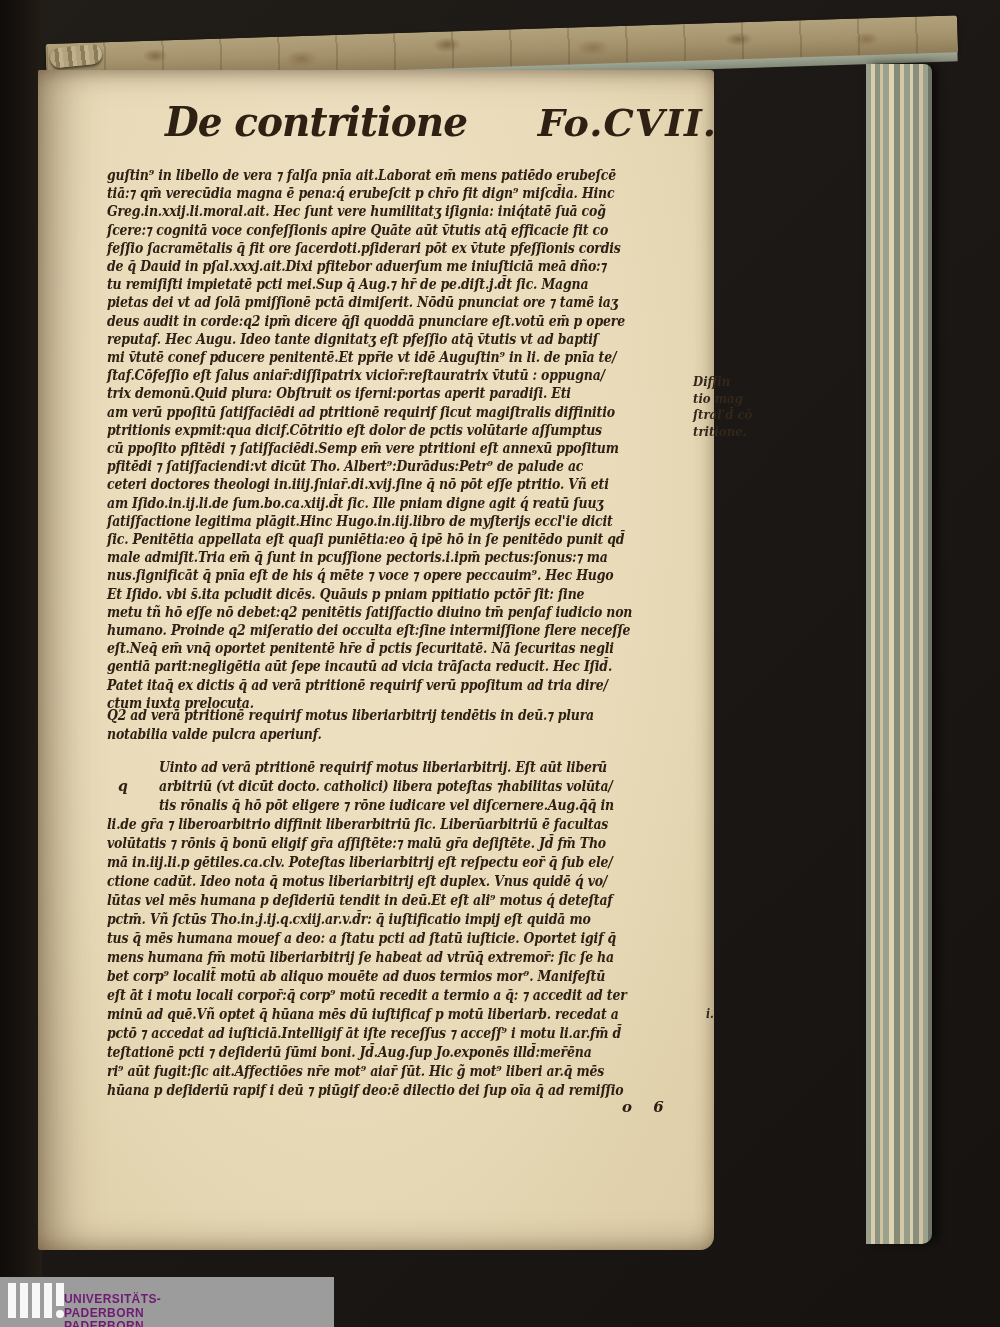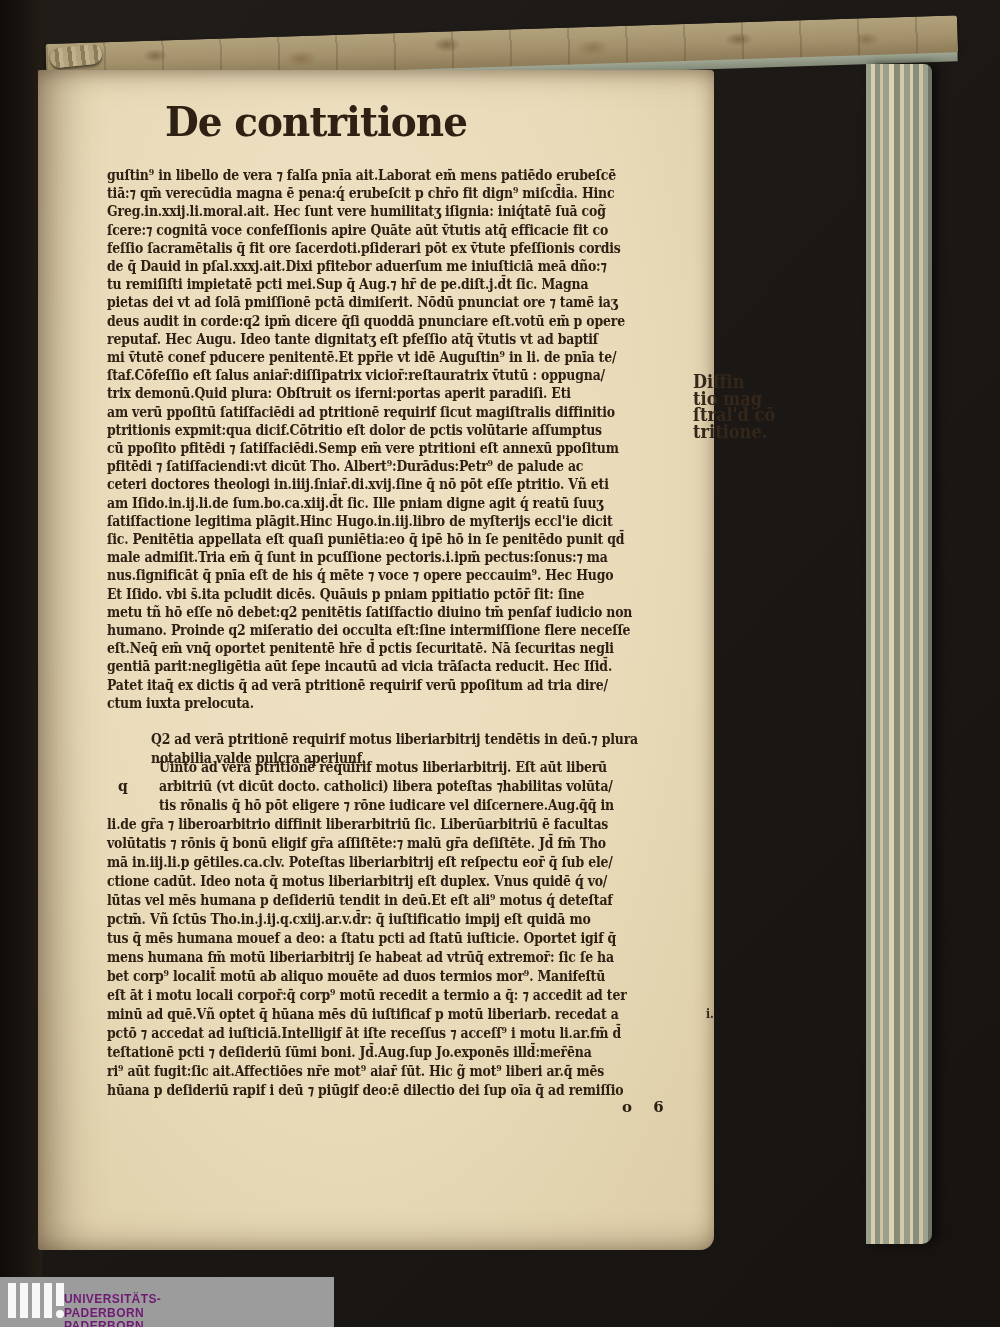--- a/index.html
+++ b/index.html
@@ -43,7 +43,7 @@
                    inset -8px 0 20px -8px rgba(70,48,26,.28),
                    inset 0 -12px 28px -12px rgba(70,48,26,.35),
                    inset 0 14px 22px -14px rgba(70,48,26,.4);
-        border-radius:2px 4px 14px 3px;color:#2e2114;}
+        border-radius:2px 4px 14px 3px;color:#2e2114;font-style:italic;}
   .gothic{font-weight:bold;}
   .page-header{position:absolute;left:127px;top:28px;width:552px;display:flex;
                justify-content:space-between;align-items:baseline;}

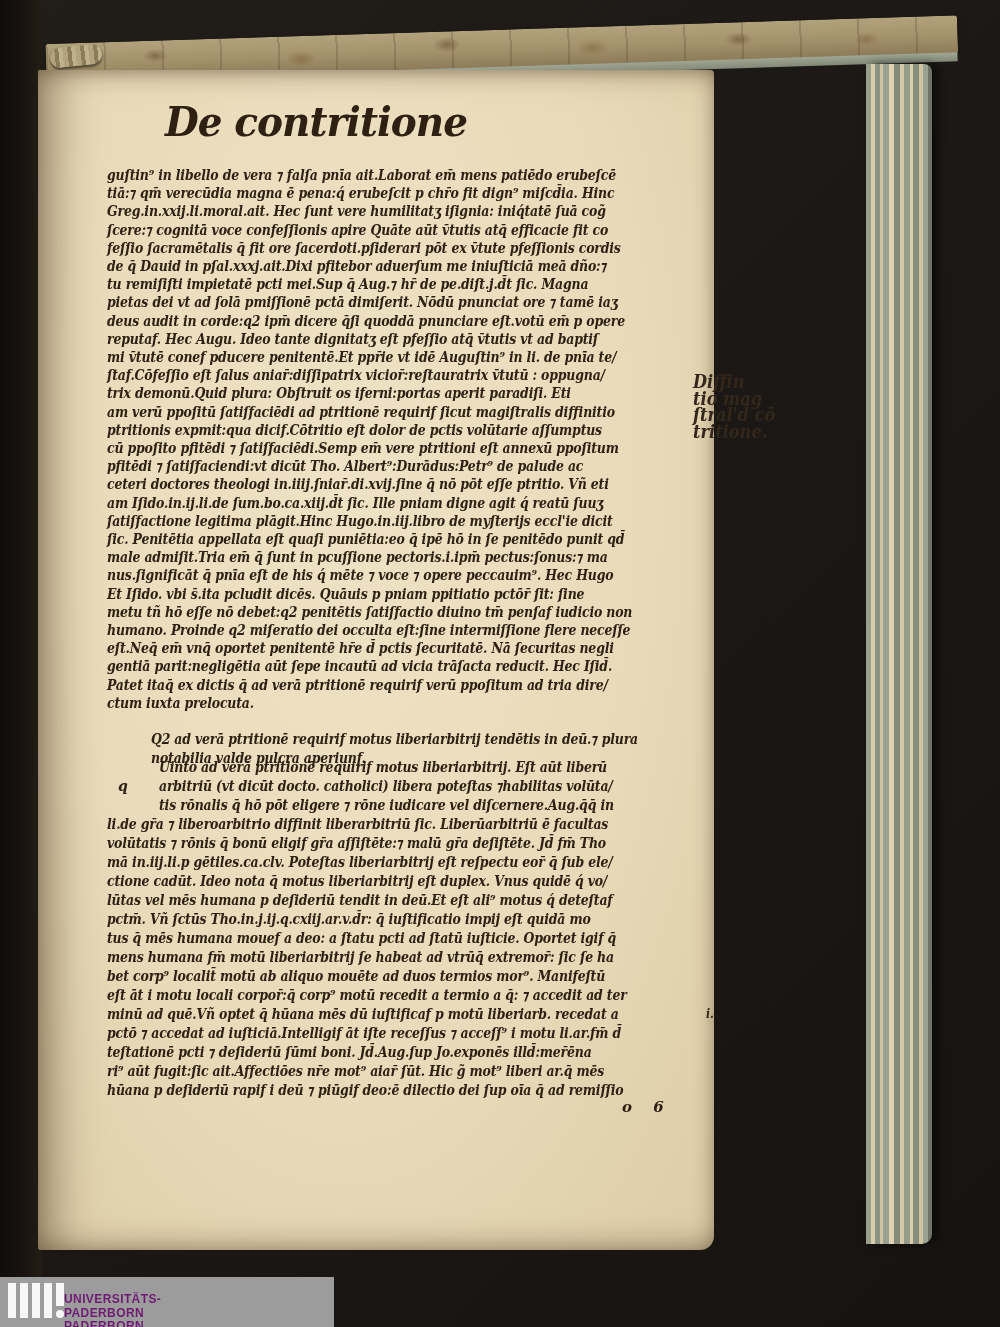--- a/index.html
+++ b/index.html
@@ -86,6 +86,7 @@
   <div class="page">
     <div class="page-header">
       <span class="title gothic">De contritione</span>
+      <span class="folio gothic">Fo.CVII.</span>
     </div>
 
     <div class="textblock para1 gothic">

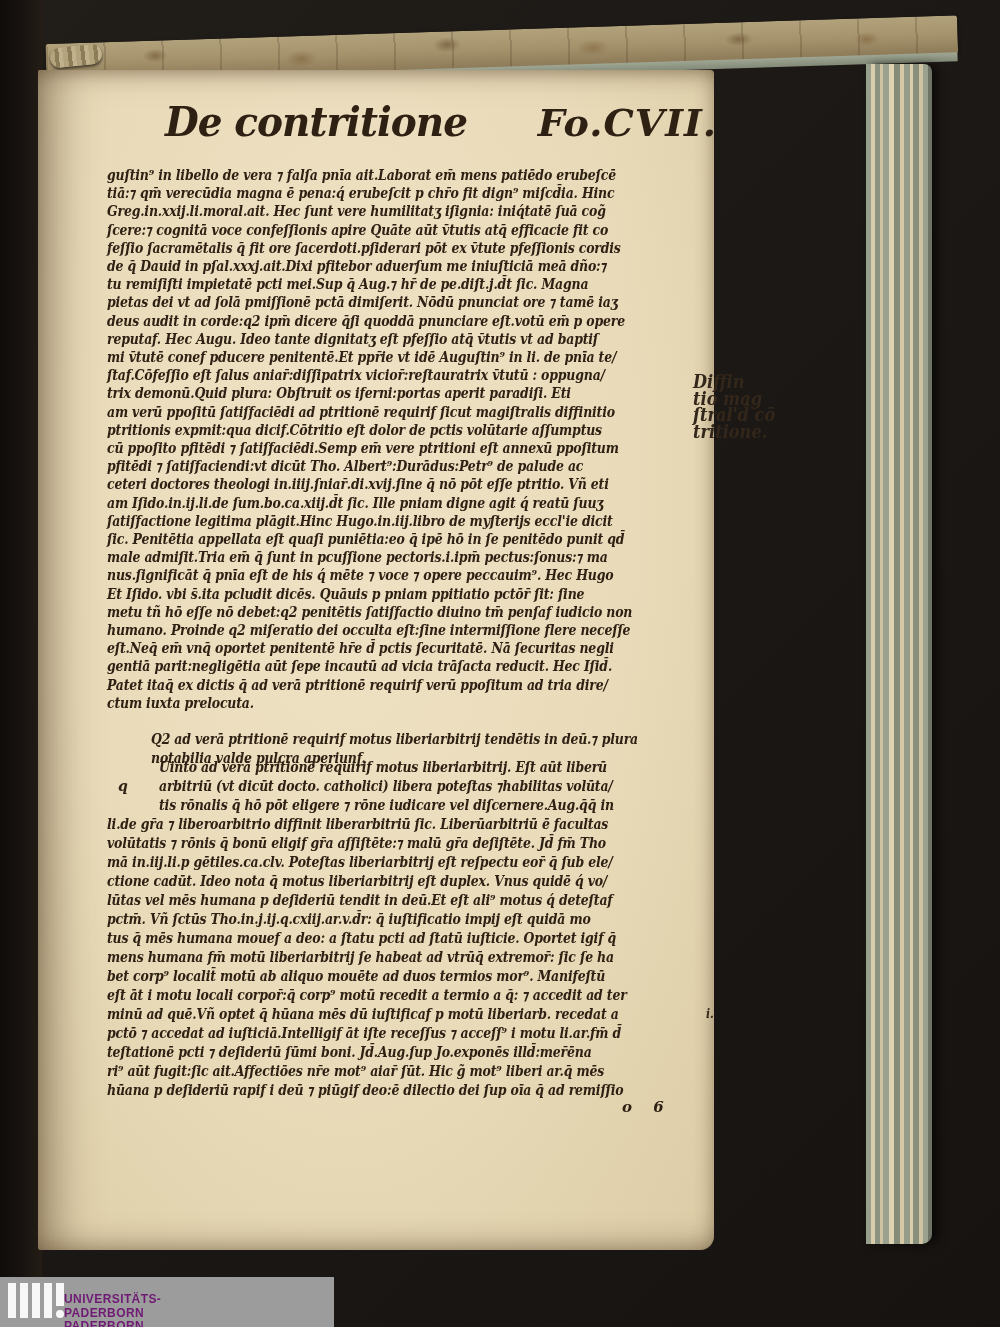--- a/index.html
+++ b/index.html
@@ -56,7 +56,7 @@
   .para3{top:687px;line-height:19px;}
   .para3 .line:nth-child(-n+3){margin-left:52px;}
   .guide-letter{position:absolute;left:80px;top:708px;font-size:14px;font-weight:bold;}
-  .margin-note{position:absolute;width:130px;font-size:18px;font-weight:bold;line-height:16.5px;color:#33261a;}
+  .margin-note{position:absolute;width:130px;font-size:13px;font-weight:bold;line-height:16.5px;color:#33261a;}
   .margin-note .line{white-space:nowrap;transform:scaleX(.9);transform-origin:0 50%;}
   .note1{left:655px;top:304px;}
   .note2{left:657px;top:689px;}

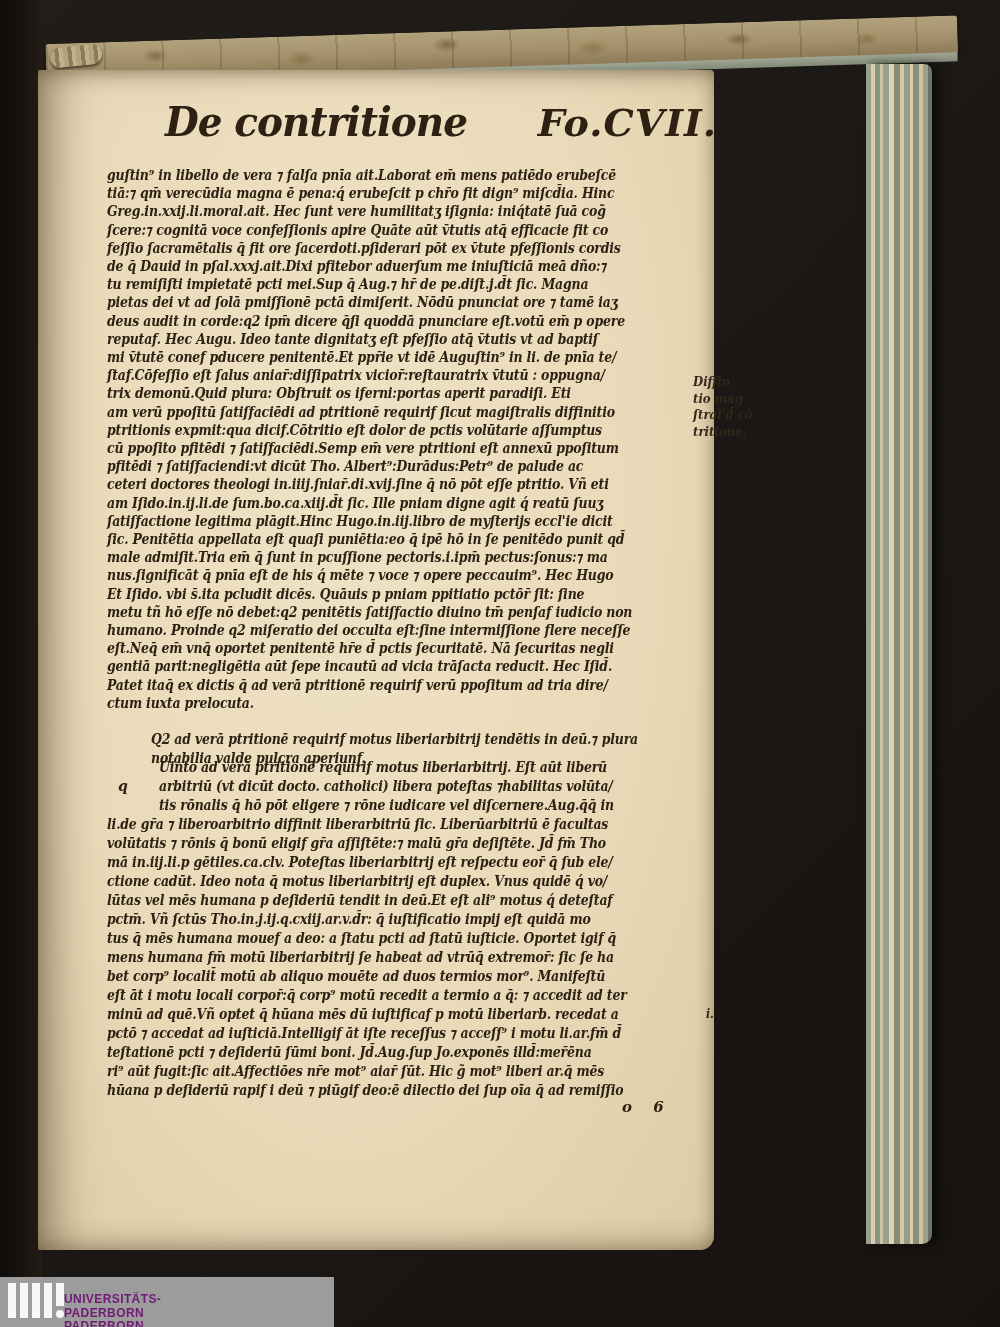--- a/index.html
+++ b/index.html
@@ -52,7 +52,7 @@
   .textblock{position:absolute;left:69px;width:590px;font-size:14.5px;font-weight:bold;color:#2e2114;}
   .textblock .line{white-space:nowrap;transform:scaleX(.86);transform-origin:0 50%;letter-spacing:-.2px;}
   .para1{top:84px;line-height:18.2px;margin-top:12px;}
-  .para2{top:660px;line-height:18.6px;margin-left:44px;}
+  .para2{top:636px;line-height:18.6px;}
   .para3{top:687px;line-height:19px;}
   .para3 .line:nth-child(-n+3){margin-left:52px;}
   .guide-letter{position:absolute;left:80px;top:708px;font-size:14px;font-weight:bold;}

